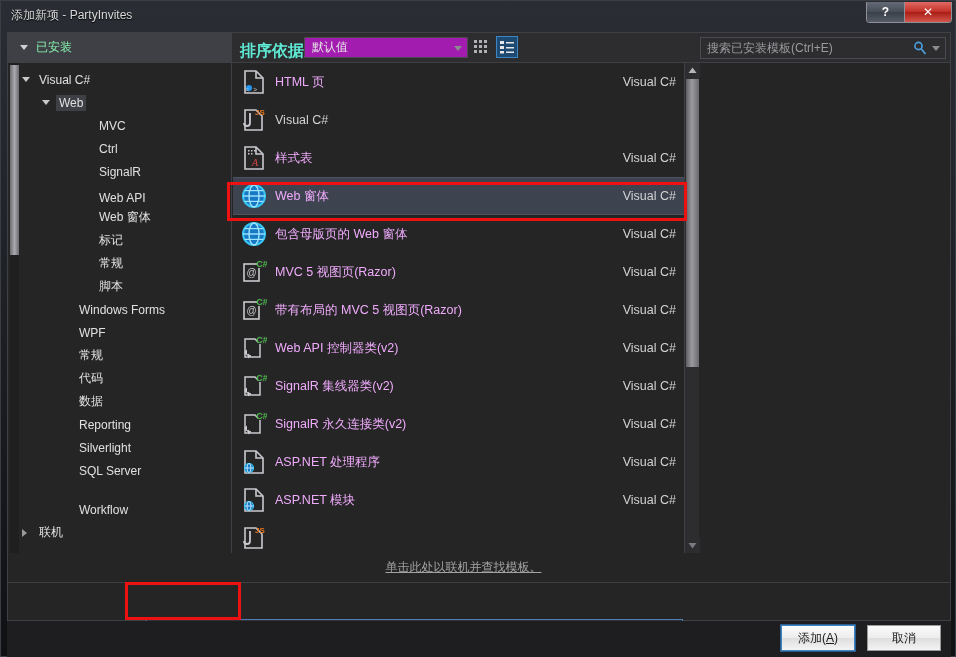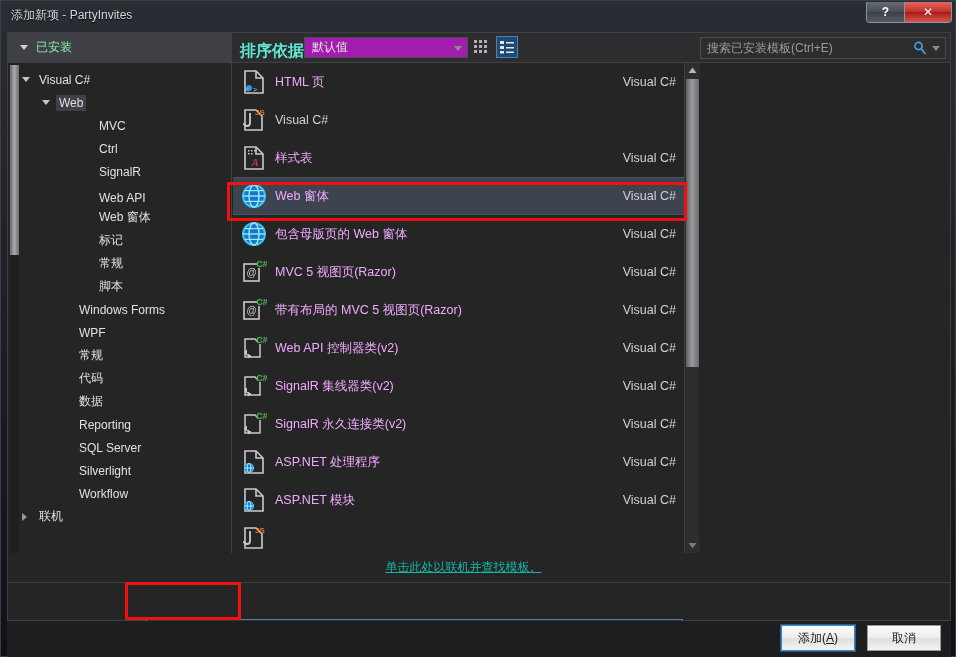--- a/index.html
+++ b/index.html
@@ -488,11 +488,11 @@
           </div>
           <div class="tree-item" style="padding-left: 40px;">
             <span class="tw"></span>
+            <span class="lbl">Silverlight</span>
+          </div>
+          <div class="tree-item" style="padding-left: 40px;">
+            <span class="tw"></span>
             <span class="lbl">SQL Server</span>
-          </div>
-          <div class="tree-item" style="padding-left: 40px;">
-            <span class="tw"></span>
-            <span class="lbl">Silverlight</span>
           </div>
           <div class="tree-item" style="padding-left: 40px;">
             <span class="tw"></span>

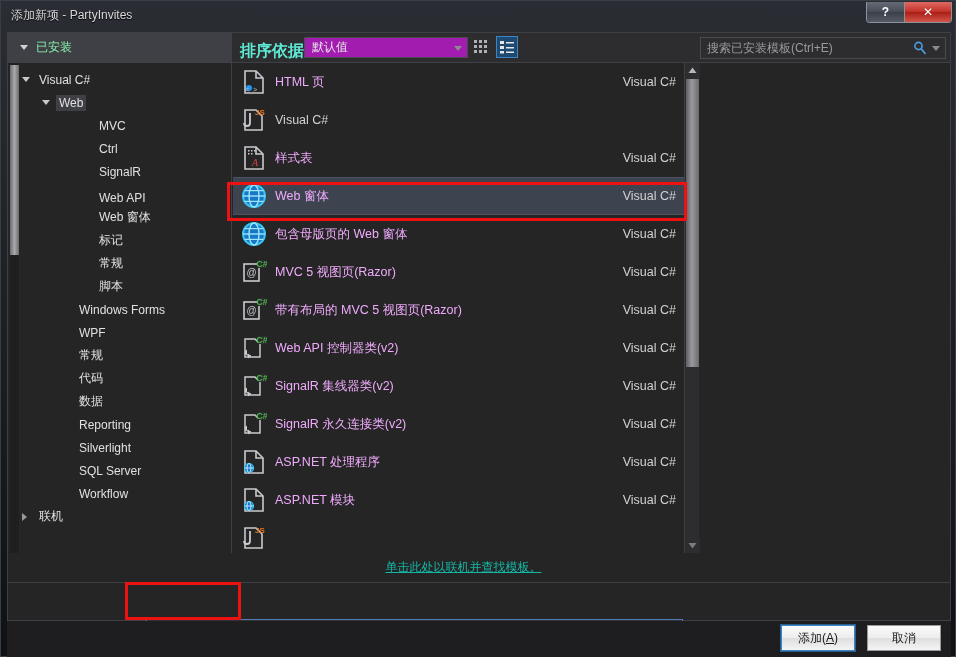--- a/index.html
+++ b/index.html
@@ -494,7 +494,7 @@
             <span class="tw"></span>
             <span class="lbl">SQL Server</span>
           </div>
-          <div class="tree-item" style="padding-left: 40px;">
+          <div class="tree-item" style="padding-left: 40px; margin-top: 16px;">
             <span class="tw"></span>
             <span class="lbl">Workflow</span>
           </div>

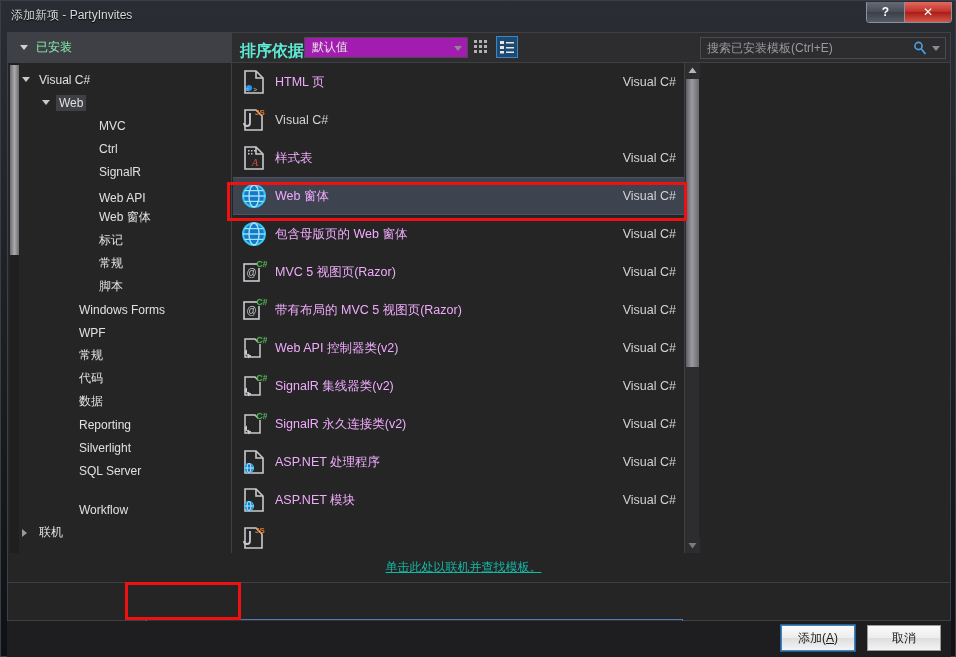--- a/index.html
+++ b/index.html
@@ -281,7 +281,7 @@
     display: flex; align-items: center; justify-content: center;
   }
   .online-link a {
-    font-size: 12px; color: #14b8a6;
+    font-size: 12px; color: #a3a3a3;
     text-decoration: underline;
     cursor: pointer;
   }

